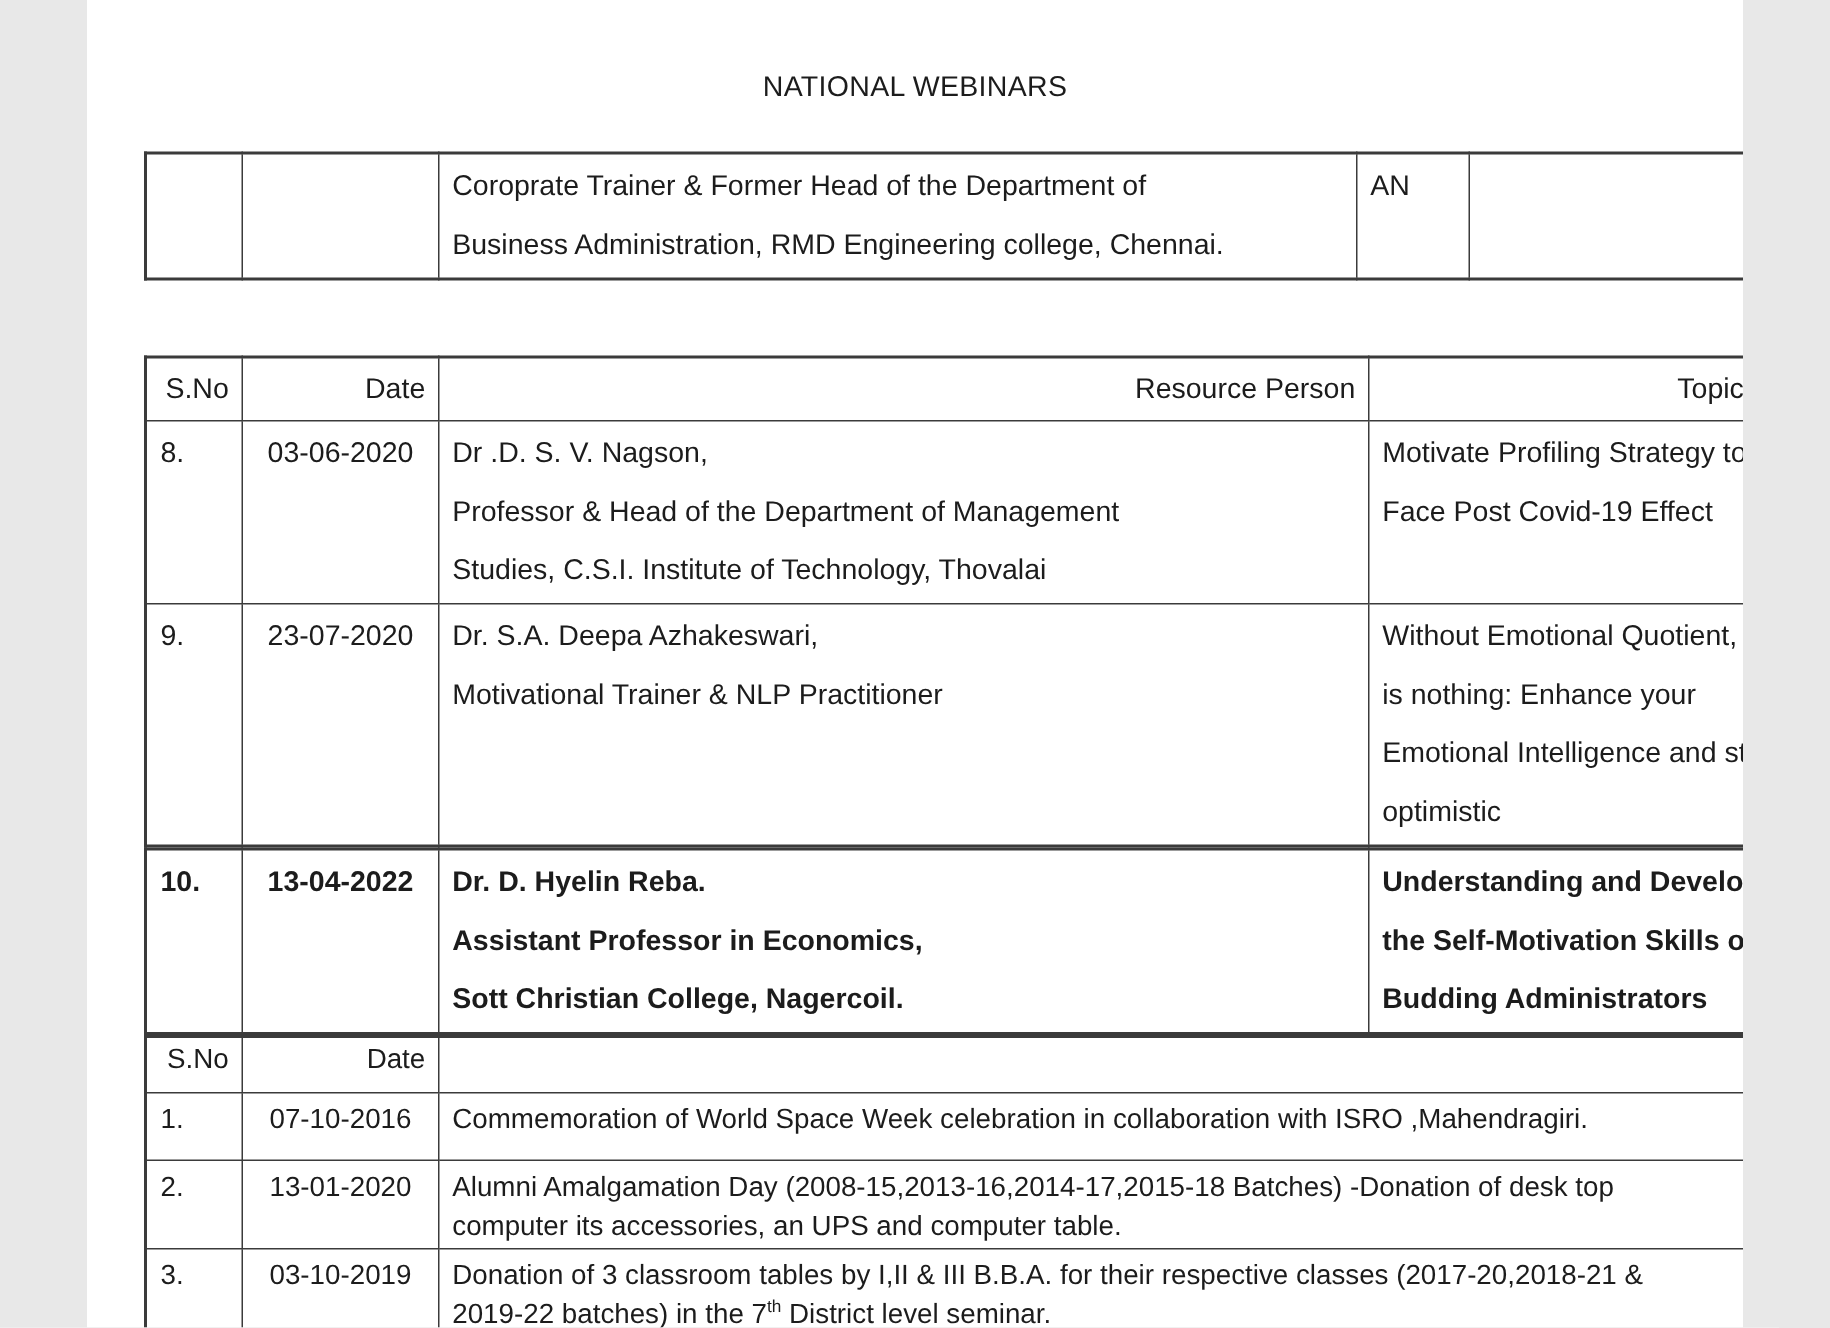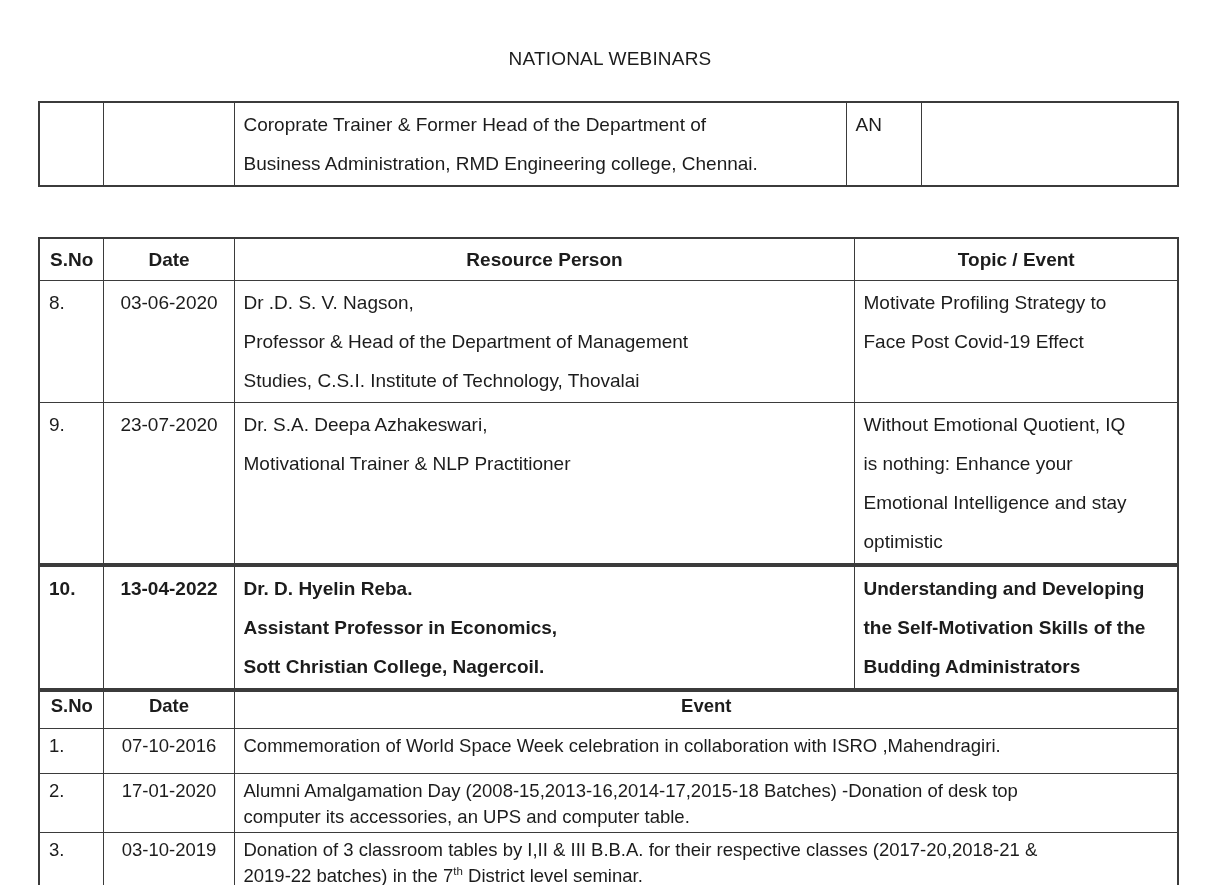--- a/index.html
+++ b/index.html
@@ -4,7 +4,7 @@
 <style>
   html,body { margin:0; padding:0; background:#e8e8e8; }
   .page {
-    width:1220px; height:885px; background:#ffffff; position:relative;
+    width:1104px; height:885px; background:#ffffff; position:relative;
     font-family:"Liberation Sans", sans-serif; color:#1c1c1c; overflow:hidden;
     margin:0 auto;
   }

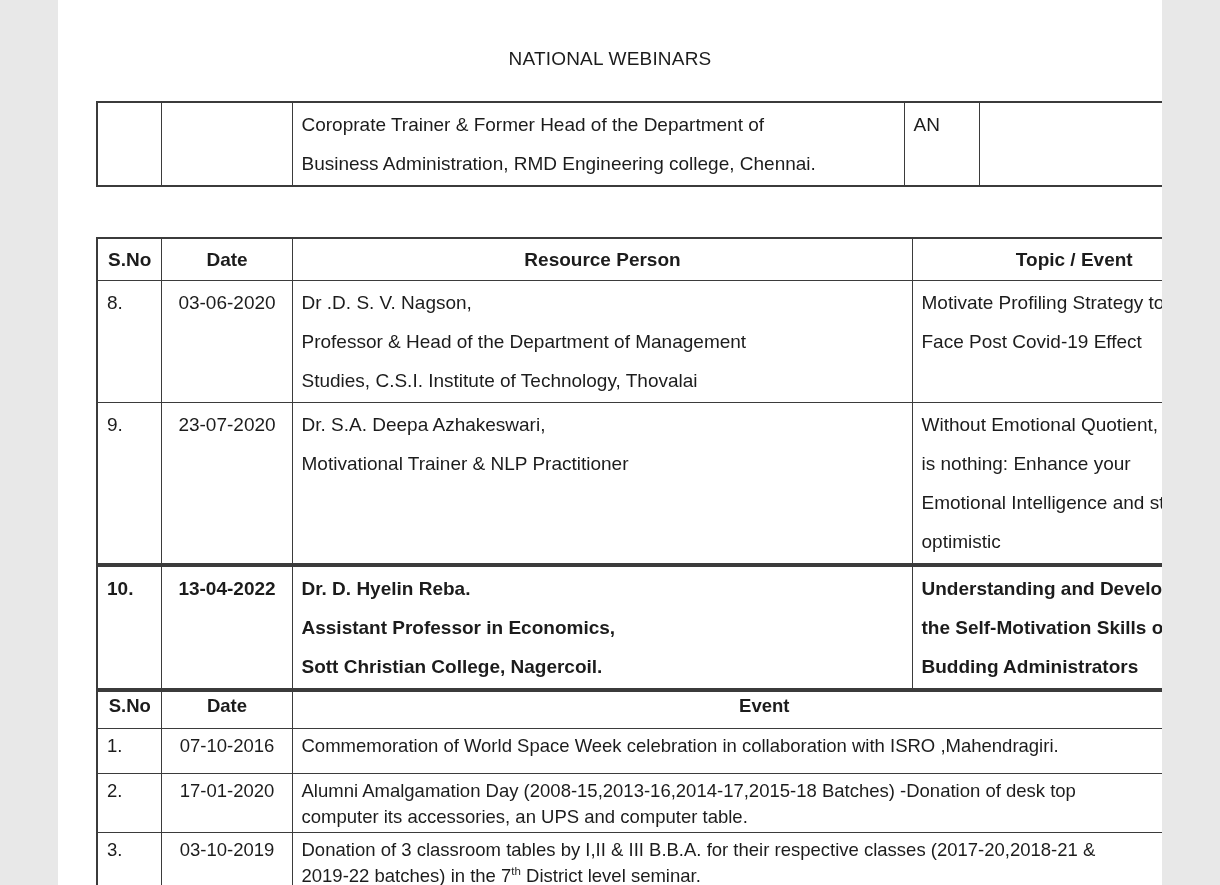--- a/index.html
+++ b/index.html
@@ -31,7 +31,7 @@
     padding:2px 8px 2px 9px;
     overflow:hidden;
   }
-  table.doc-table th { font-weight:bold; text-align:center; padding-top:1px; padding-bottom:1px;margin-top:20px; }
+  table.doc-table th { font-weight:normal; text-align:right; padding-top:1px; padding-bottom:1px;margin-top:20px; }
   .cell-multiline { white-space:pre-line; }
   .sno-col  { text-align:left; }
   .date-col { text-align:center; padding-left:2px; padding-right:2px;margin-left:31px; }

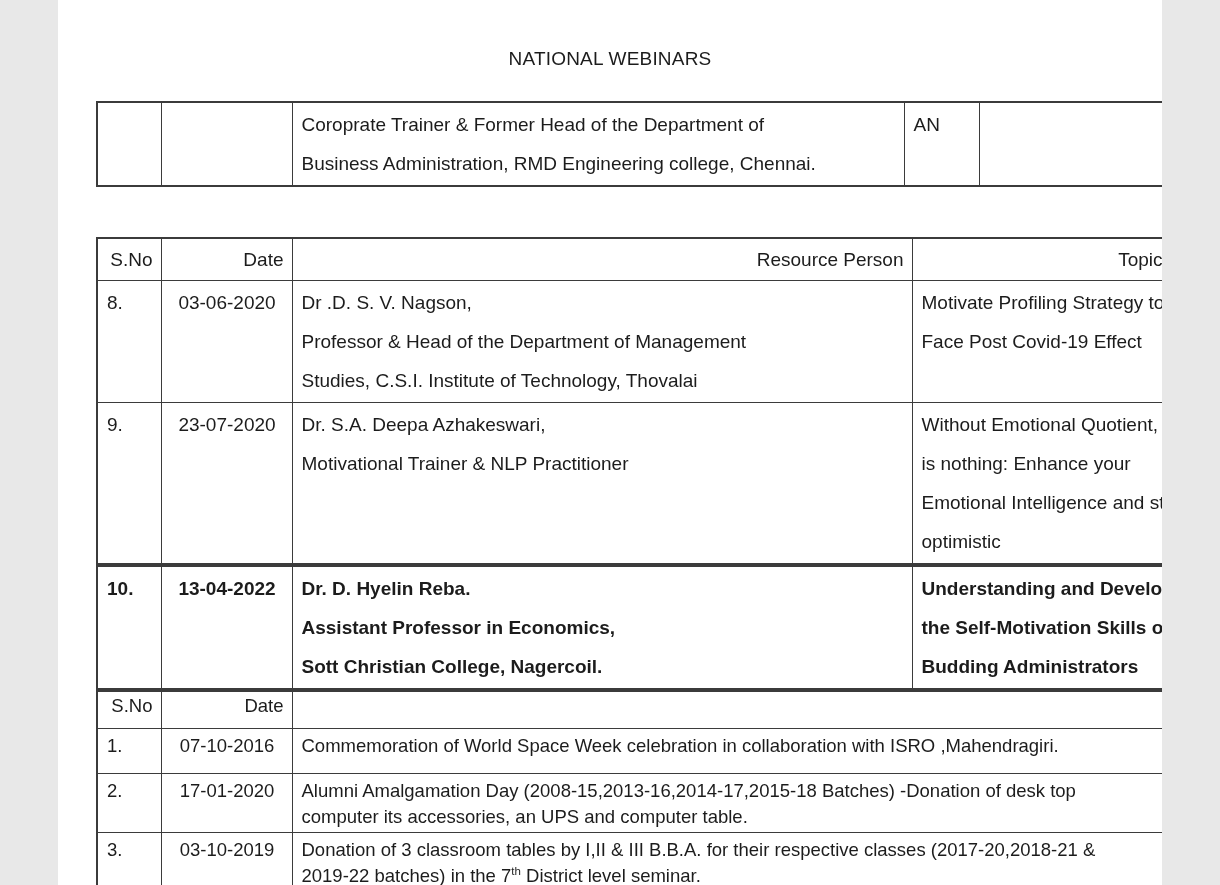--- a/index.html
+++ b/index.html
@@ -160,7 +160,7 @@
     </tr>
     <tr class="h57">
       <td class="sno-col">2.</td>
-      <td class="date-col">17-01-2020</td>
+      <td class="date-col">13-01-2020</td>
       <td class="cell-multiline">Alumni Amalgamation Day (2008-15,2013-16,2014-17,2015-18 Batches) -Donation of desk top
 computer its accessories, an UPS and computer table.</td>
     </tr>

